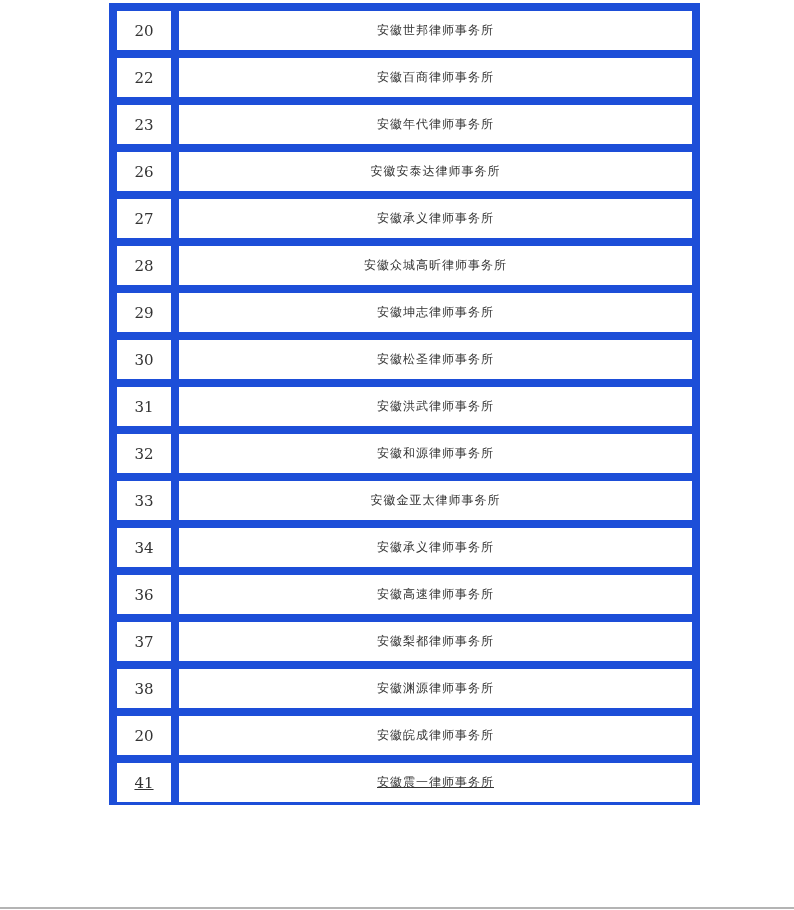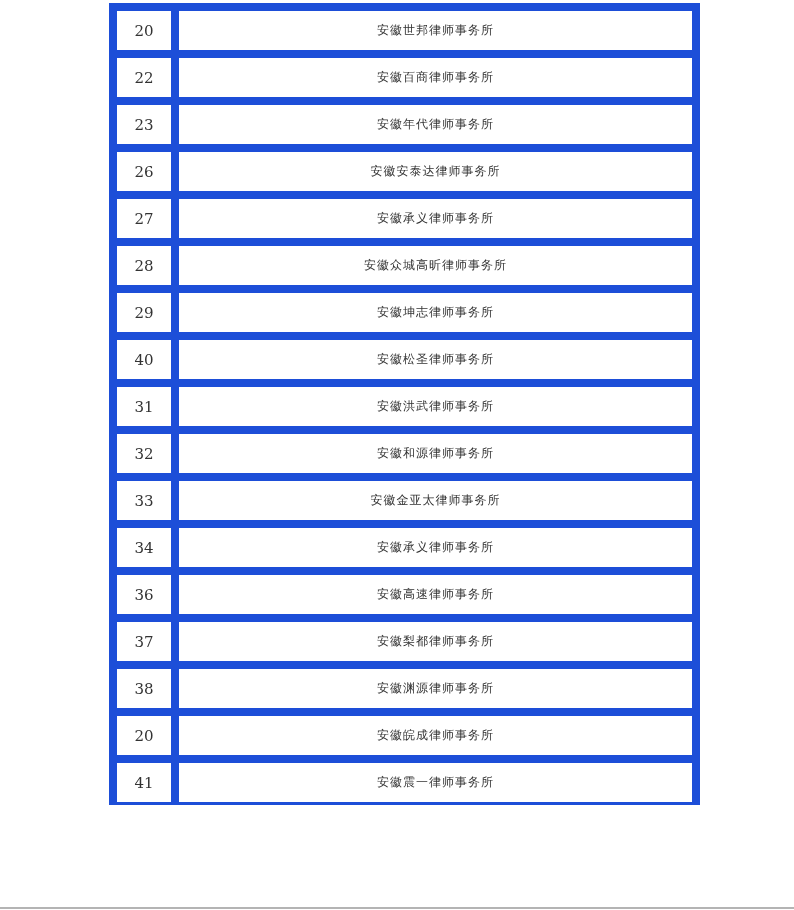--- a/index.html
+++ b/index.html
@@ -86,7 +86,7 @@
     <td class="name-cell">安徽坤志律师事务所</td>
   </tr>
       <tr>
-    <td class="num-cell">40</td>
+    <td class="num-cell">30</td>
     <td class="name-cell">安徽松圣律师事务所</td>
   </tr>
       <tr>

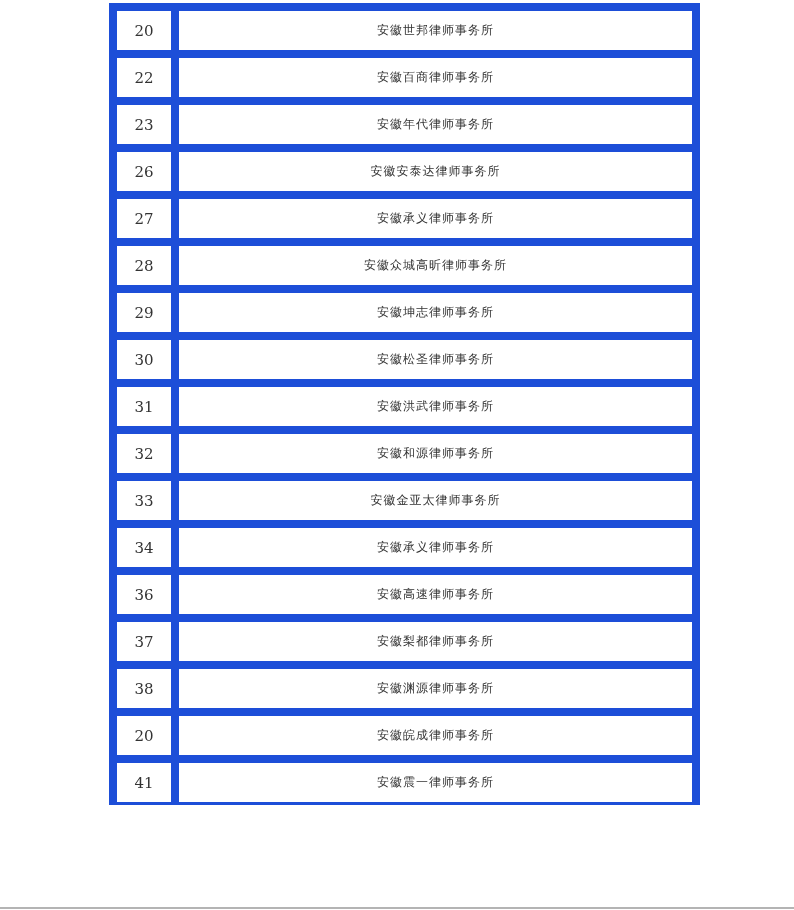--- a/index.html
+++ b/index.html
@@ -42,6 +42,7 @@
   }
   table.doc-table tr:last-child td {
     border-bottom-width: 3px;
+    text-decoration: underline;
   }
   .page-edge-line {
     position: absolute;

